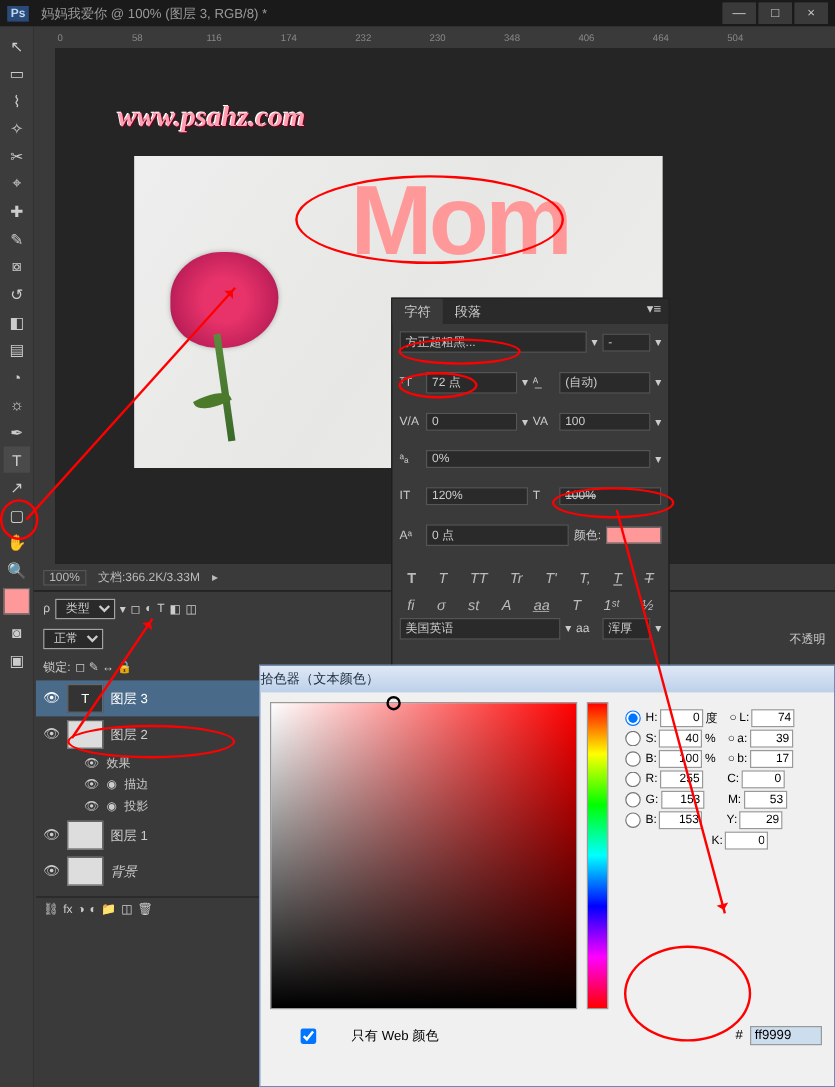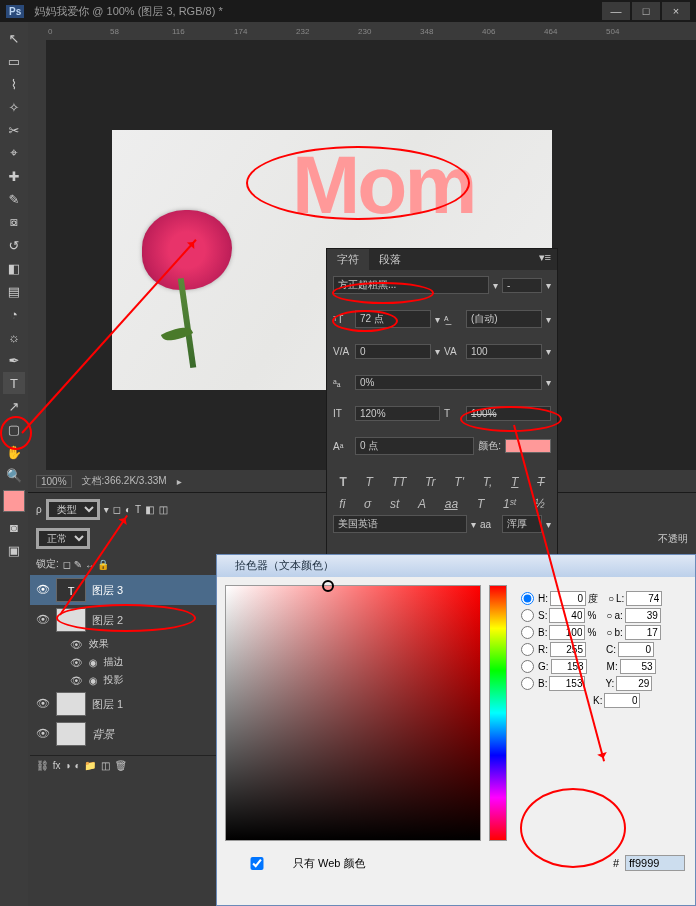--- a/index.html
+++ b/index.html
@@ -142,6 +142,7 @@
     <div class="canvas-row">
       <div class="ruler-v"></div>
       <div class="canvas-holder">
+        <div class="watermark">www.psahz.com</div>
         <div class="canvas">
           <div class="paper-texture"></div>
           <div class="mom-text">Mom</div>

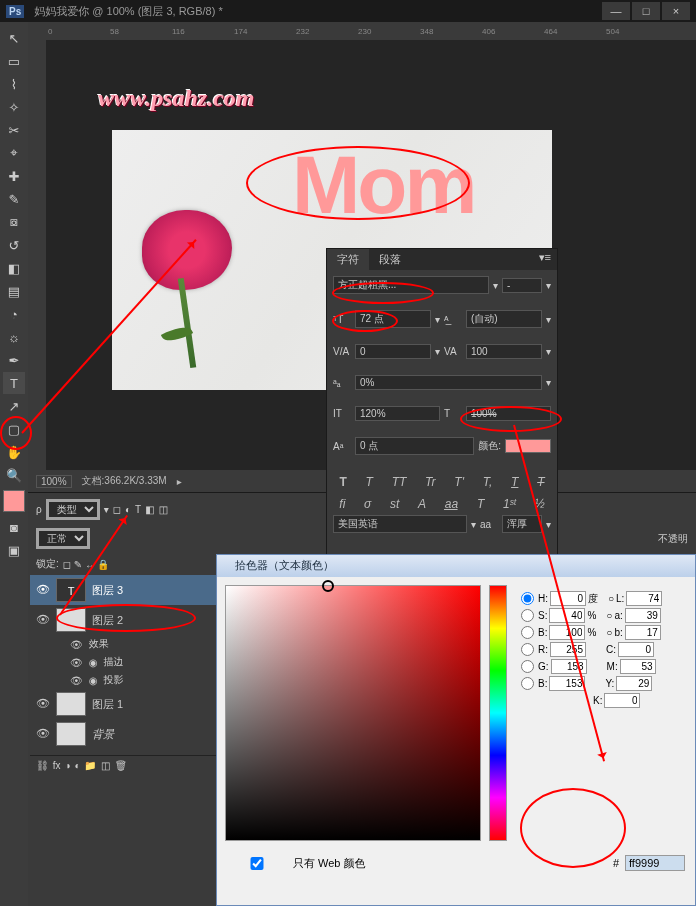--- a/index.html
+++ b/index.html
@@ -46,7 +46,7 @@
 .eye { width: 14px; height: 14px; display: inline-block; }
 .thumb { width: 30px; height: 24px; background: #ddd; border: 1px solid #666; }
 .layer-opts { display: flex; gap: 4px; padding: 4px 6px; font-size: 10px; align-items: center; }
-.layer-opts input, .layer-opts select { background: #2a2a2a; border: 3px solid #a3a3a3; color: #ccc; font-size: 10px; padding: 1px 4px; }
+.layer-opts input, .layer-opts select { background: #2a2a2a; border: 1px solid #a3a3a3; color: #ccc; font-size: 10px; padding: 1px 4px; }
 .sub { padding-left: 40px; font-size: 10px; color: #ccc; display: flex; align-items: center; gap: 6px; padding-top:2px; padding-bottom:2px;}
 
 

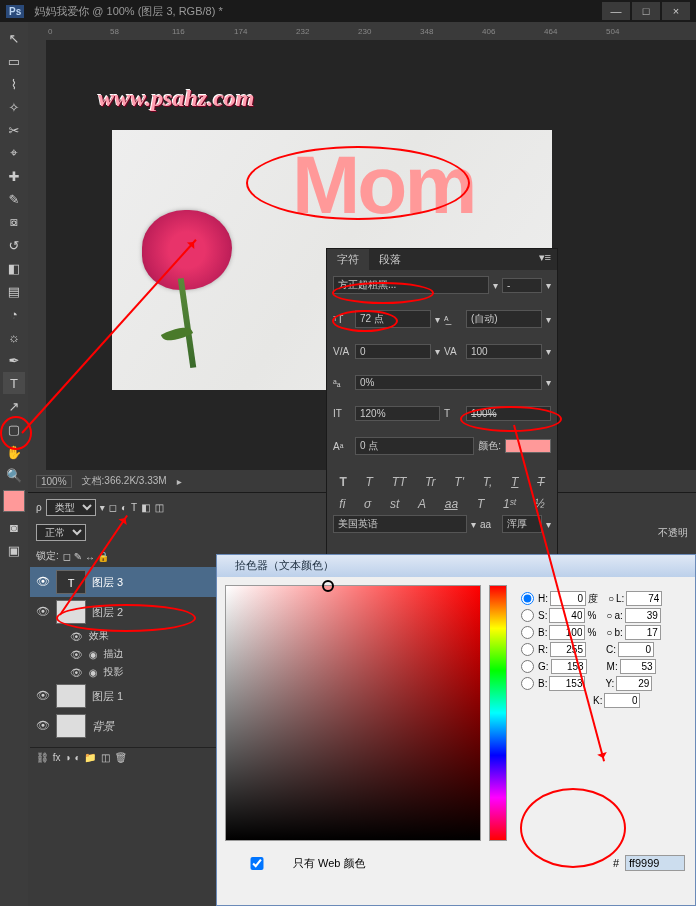--- a/index.html
+++ b/index.html
@@ -64,7 +64,7 @@
 
 
 .picker { position: absolute; left: 216px; top: 554px; width: 480px; height: 352px; background: #f0f0f0; border: 1px solid #6a8ab8; z-index: 20; color: #000; font-size: 11px; }
-.picker .pt { background: linear-gradient(#dfe8f5,#bcd0ea); height: 22px; padding: 3px 18px; color: #234; font-size: 11px;}
+.picker .pt { background: linear-gradient(#dfe8f5,#bcd0ea); height: 22px; padding: 3px 0; color: #234; font-size: 11px;}
 .picker .pb { display: flex; padding: 8px; gap: 8px; }
 .picker .grad { width: 256px; height: 256px; position: relative; border: 1px solid #999; background: linear-gradient(to bottom, rgba(0,0,0,0), #000), linear-gradient(to right, #fff, #f00);}
 .picker .hue { width: 18px; height: 256px; background: linear-gradient(#f00,#ff0,#0f0,#0ff,#00f,#f0f,#f00); border: 1px solid #999;}

